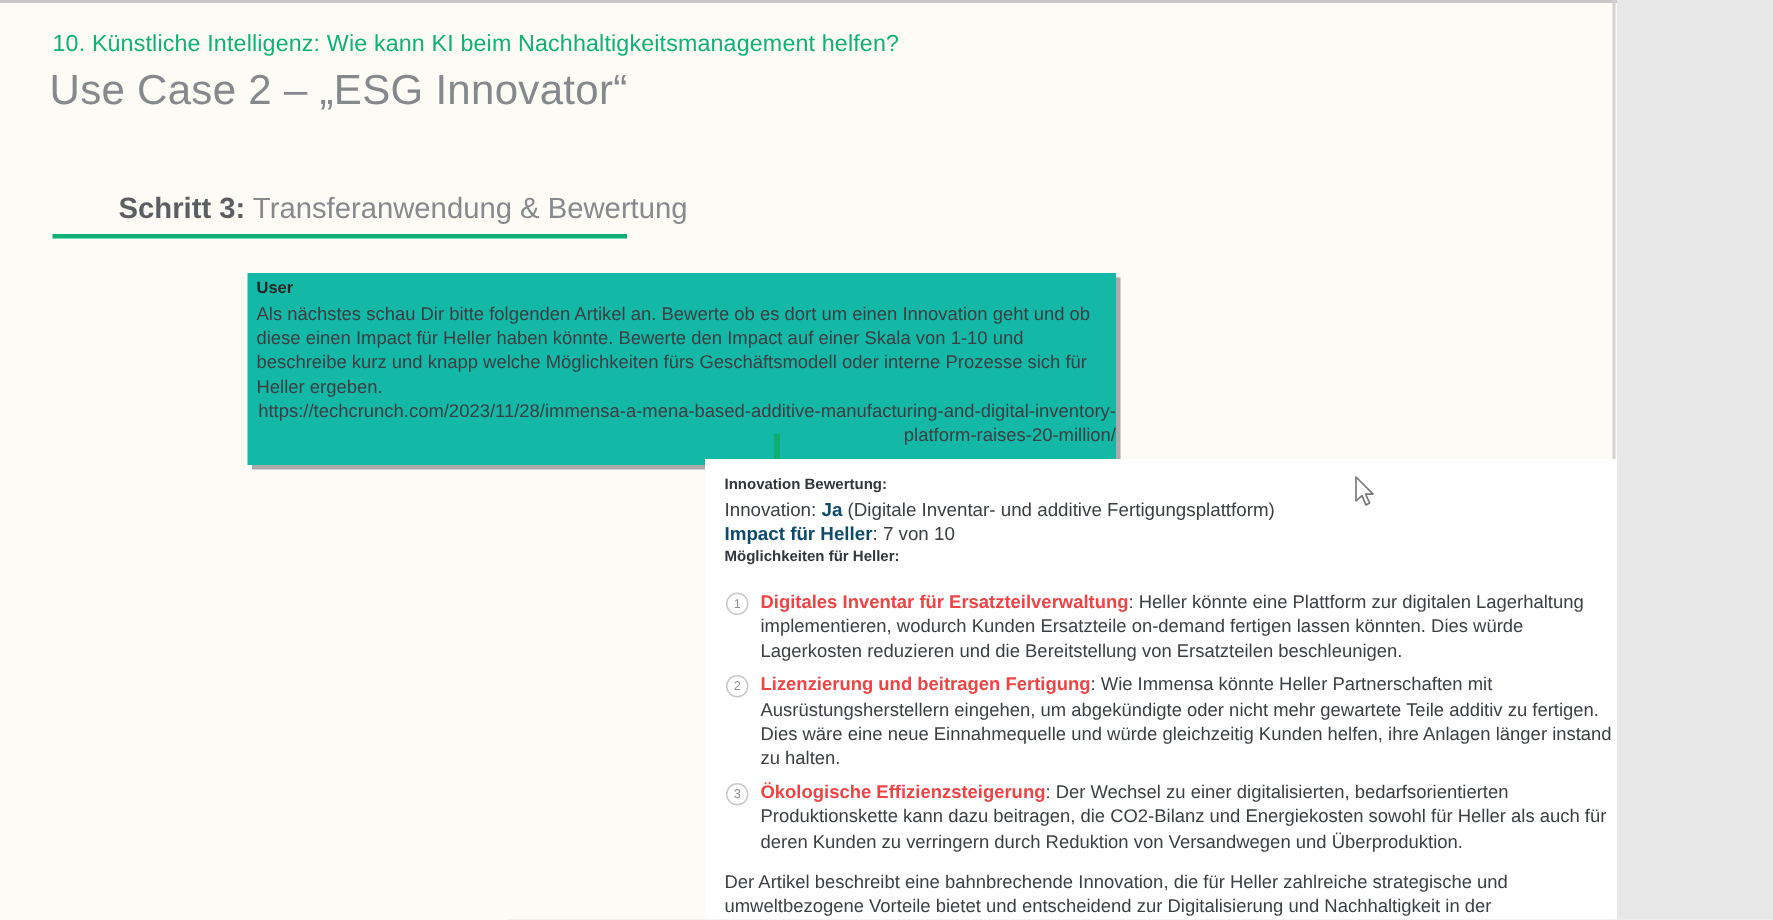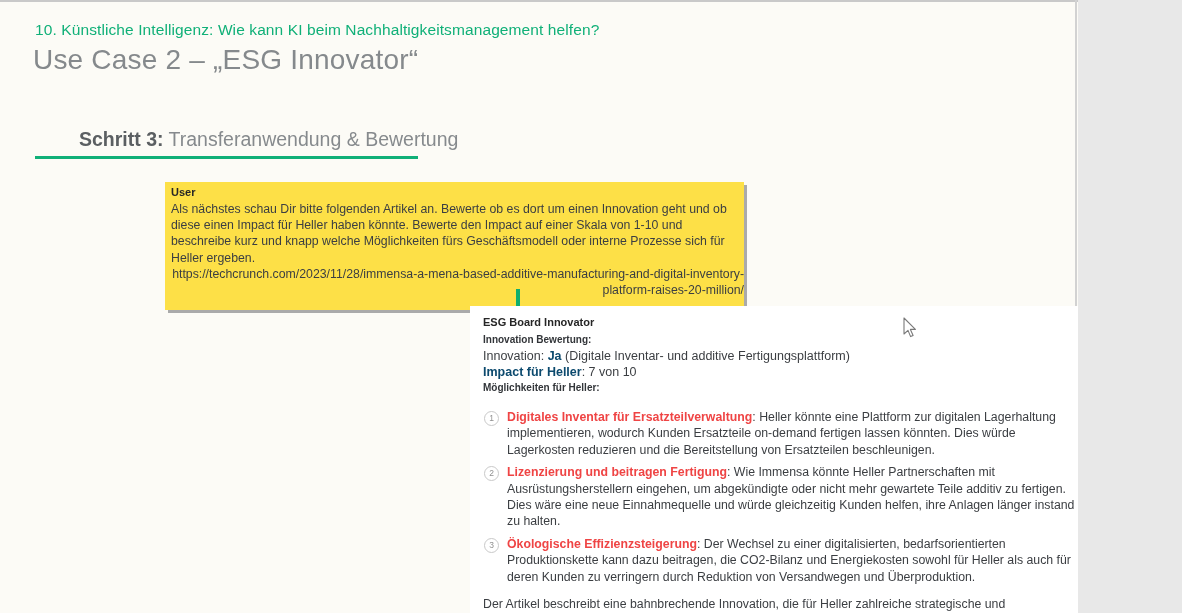--- a/index.html
+++ b/index.html
@@ -32,7 +32,7 @@
 
   .user-card{
     position:absolute;left:165px;top:182px;width:579px;
-    background:#fde047;
+    background:#14b8a6;
     box-shadow:3px 3px 0 #aaaaaa;
     padding:4px 0 12px 6px;box-sizing:border-box;
   }

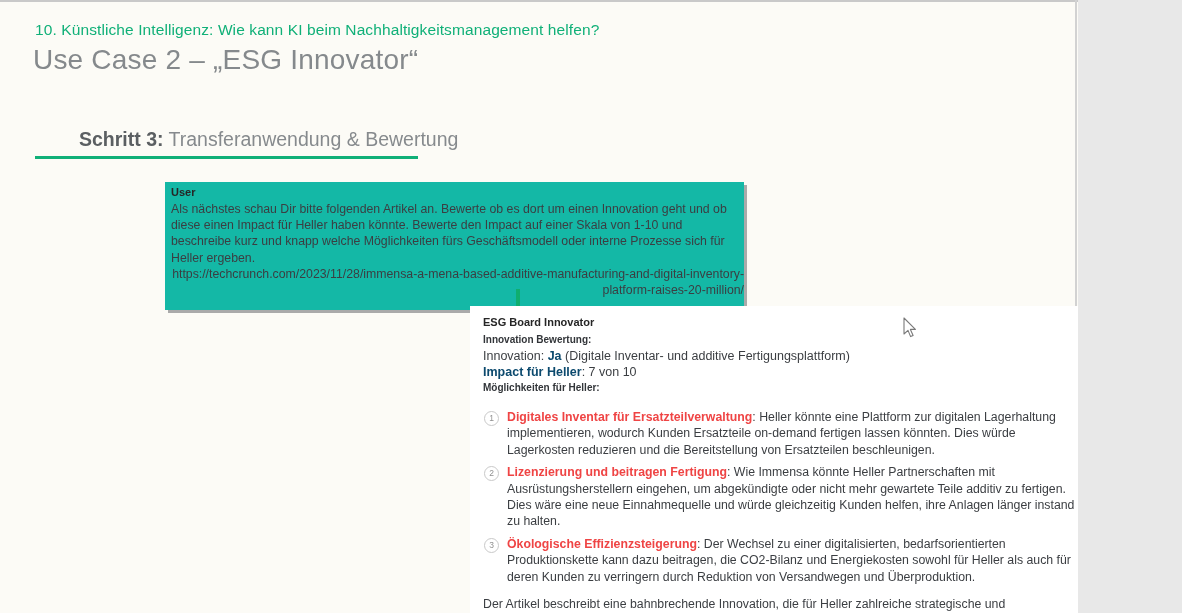--- a/index.html
+++ b/index.html
@@ -94,7 +94,6 @@
   <div class="connector"></div>
 
   <div class="assistant-card">
-    <div class="a-author">ESG Board Innovator</div>
     <div class="a-heading">Innovation Bewertung:</div>
 
     <div class="a-line"><span>Innovation: </span><b>Ja</b><span> (Digitale Inventar- und additive Fertigungsplattform)</span></div>

